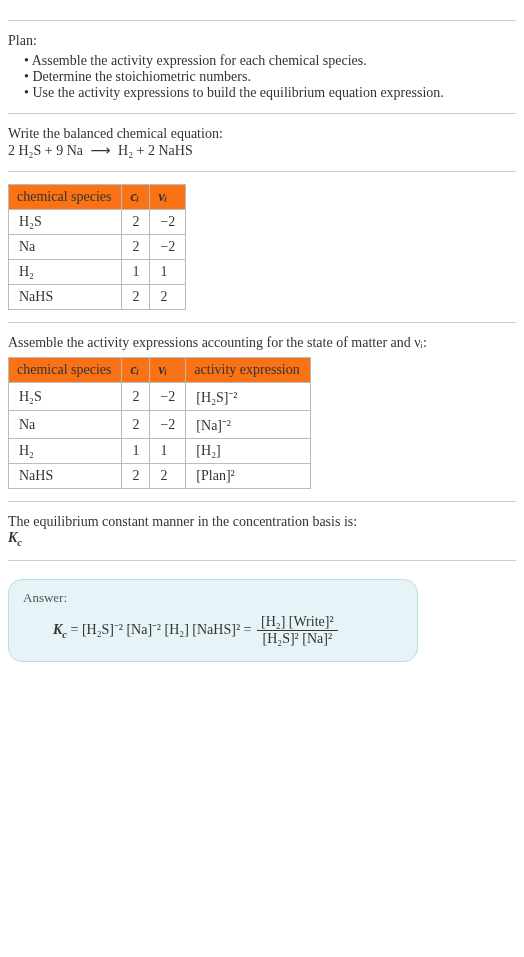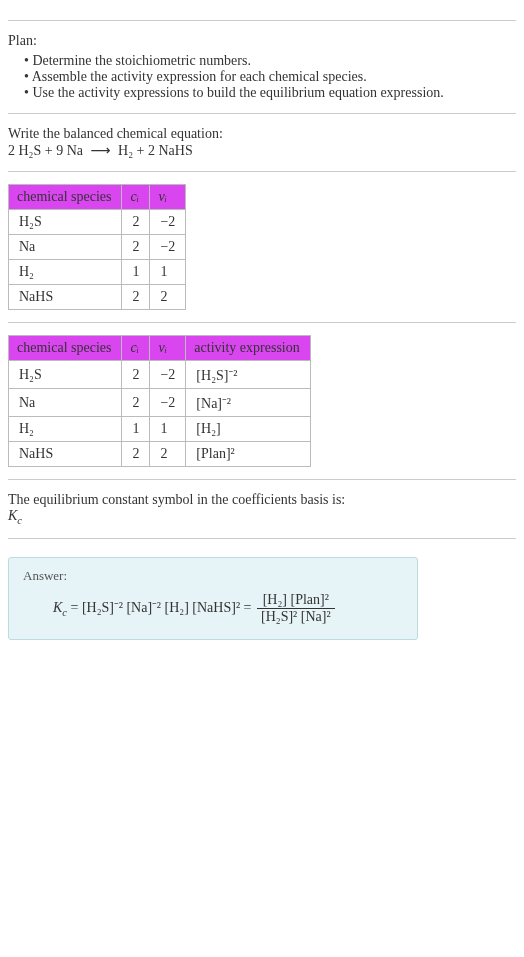--- a/index.html
+++ b/index.html
@@ -67,8 +67,8 @@
 <div class="section">
   <div>Plan:</div>
   <ul class="plan">
+    <li>Assemble the activity expression for each chemical species.</li>
     <li>Determine the stoichiometric numbers.</li>
-    <li>Assemble the activity expression for each chemical species.</li>
     <li>Use the activity expressions to build the equilibrium equation expression.</li>
   </ul>
 </div>

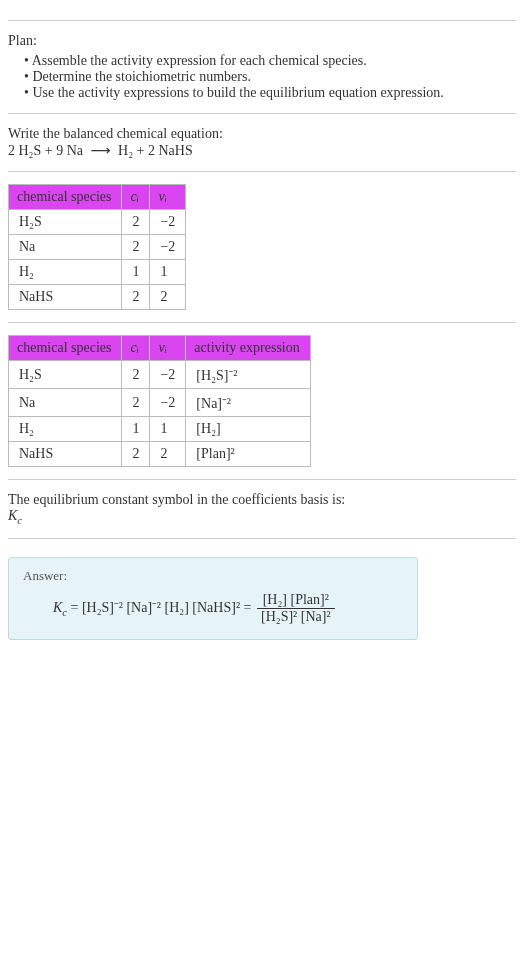--- a/index.html
+++ b/index.html
@@ -30,7 +30,7 @@
     vertical-align: middle;
     font-weight: normal;
   }
-  table.data th { background: #d946ef; padding-left: 8px; }
+  table.data th { background: #f97316; padding-left: 8px; }
   .answer-box {
     background: #e6f3f7;
     border: 1px solid #bcdbe3;

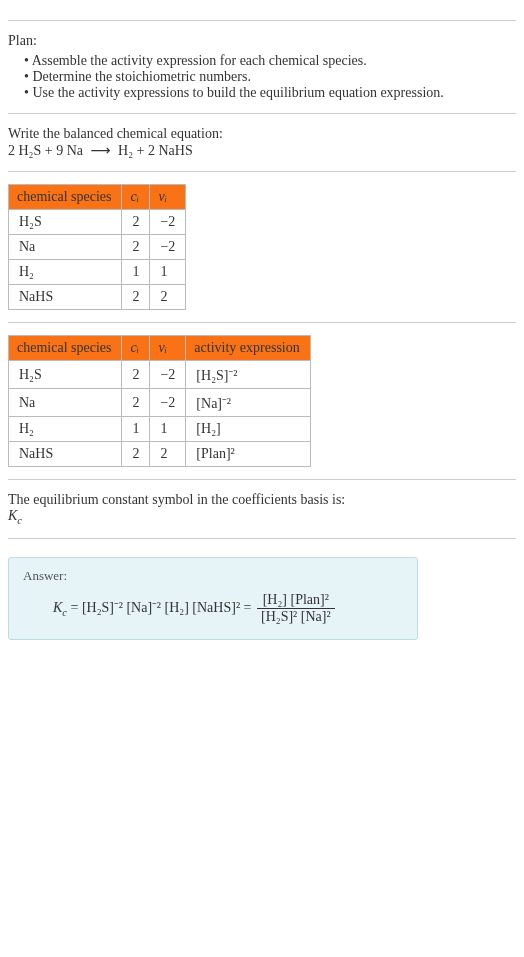--- a/index.html
+++ b/index.html
@@ -50,7 +50,7 @@
   .frac .num { display:block; border-bottom:1px solid #333; padding: 0 4px; }
   .frac .den { display:block; padding: 0 4px; }
   .kc-line { margin-top: 8px; margin-left: 30px; }
-  .ital { font-style: italic; }
+  .ital { font-style: italic; font-weight: bold; }
   .arrow { padding: 0 4px; }
   ul.plan { margin: 4px 0 0 0; padding-left: 16px; }
   ul.plan li { list-style: none; text-indent: -12px; padding-left: 12px; }

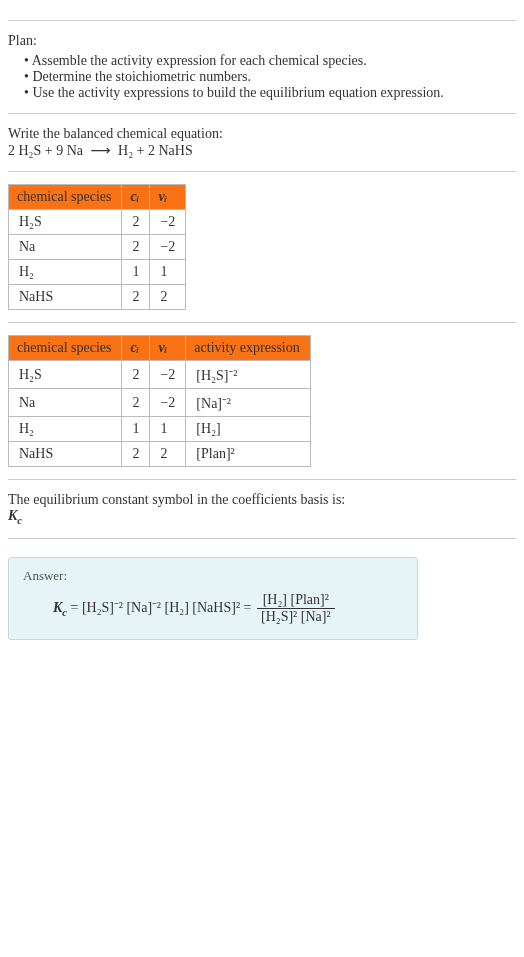--- a/index.html
+++ b/index.html
@@ -121,6 +121,7 @@
 <hr>
 
 <div class="section">
+  <div>Assemble the activity expressions accounting for the state of matter and νᵢ:</div>
   <table class="data">
     <tbody>
         <tr>

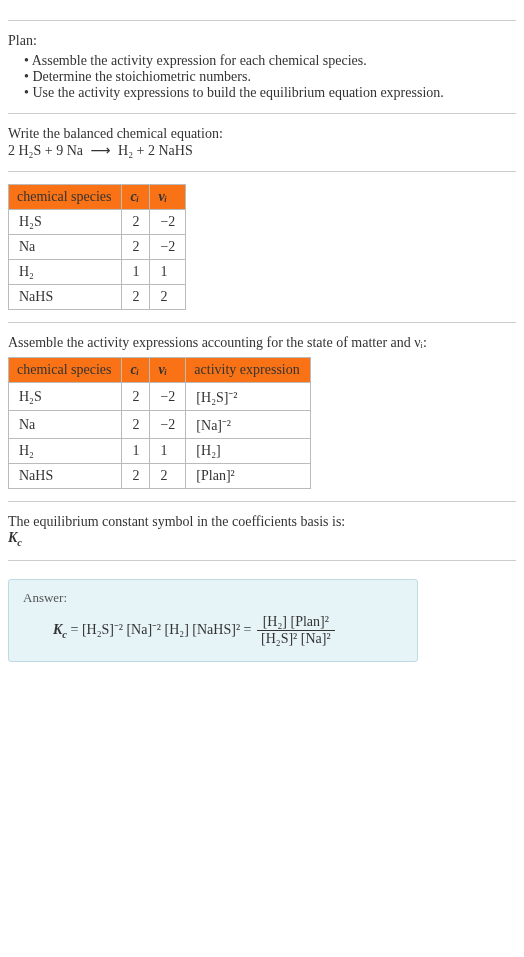--- a/index.html
+++ b/index.html
@@ -161,7 +161,7 @@
 <hr>
 
 <div class="section">
-  <div>The equilibrium constant symbol in the coefficients basis is:</div>
+  <div>The equilibrium constant manner in the concentration basis is:</div>
   <div><span class="ital">K<sub>c</sub></span></div>
 </div>
 

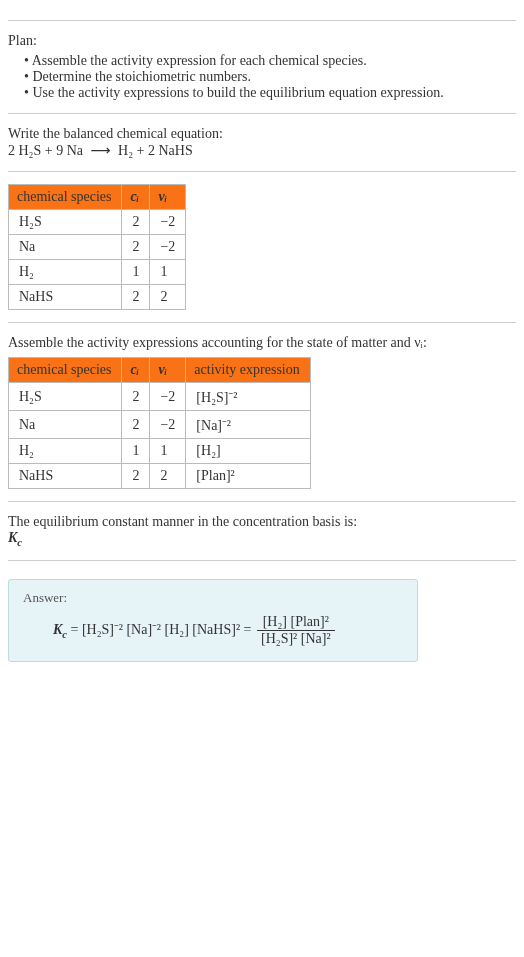--- a/index.html
+++ b/index.html
@@ -34,7 +34,7 @@
   .answer-box {
     background: #e6f3f7;
     border: 1px solid #bcdbe3;
-    border-radius: 3px;
+    border-radius: 14px;
     padding: 10px 14px 14px 14px;
     margin-top: 6px;
     display: inline-block;

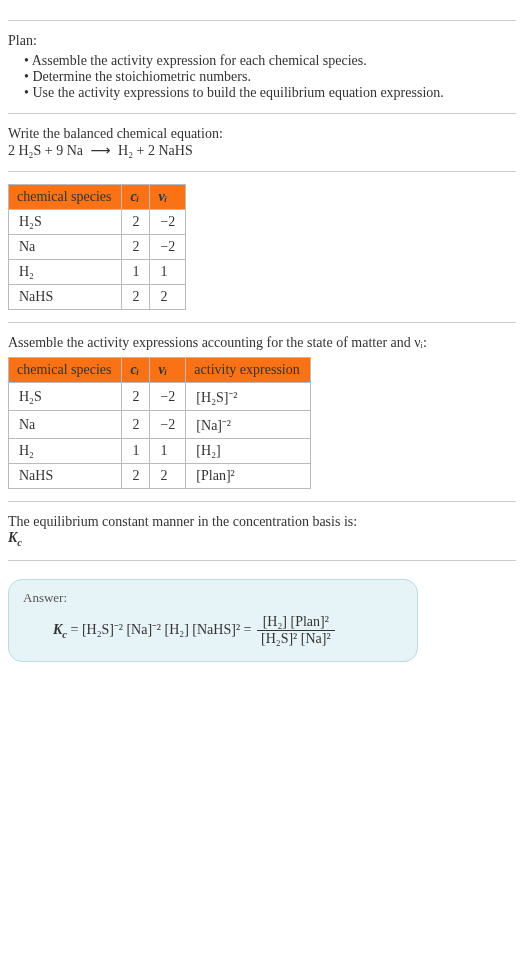--- a/index.html
+++ b/index.html
@@ -174,7 +174,7 @@
       <span class="ital">K<sub>c</sub></span>
       <span>= [H₂S]⁻² [Na]⁻² [H₂] [NaHS]² =</span>
       <span class="frac">
-        <span class="num">[H₂] [Plan]²</span>
+        <span class="num">[H₂] [Write]²</span>
         <span class="den">[H₂S]² [Na]²</span>
       </span>
     </div>

